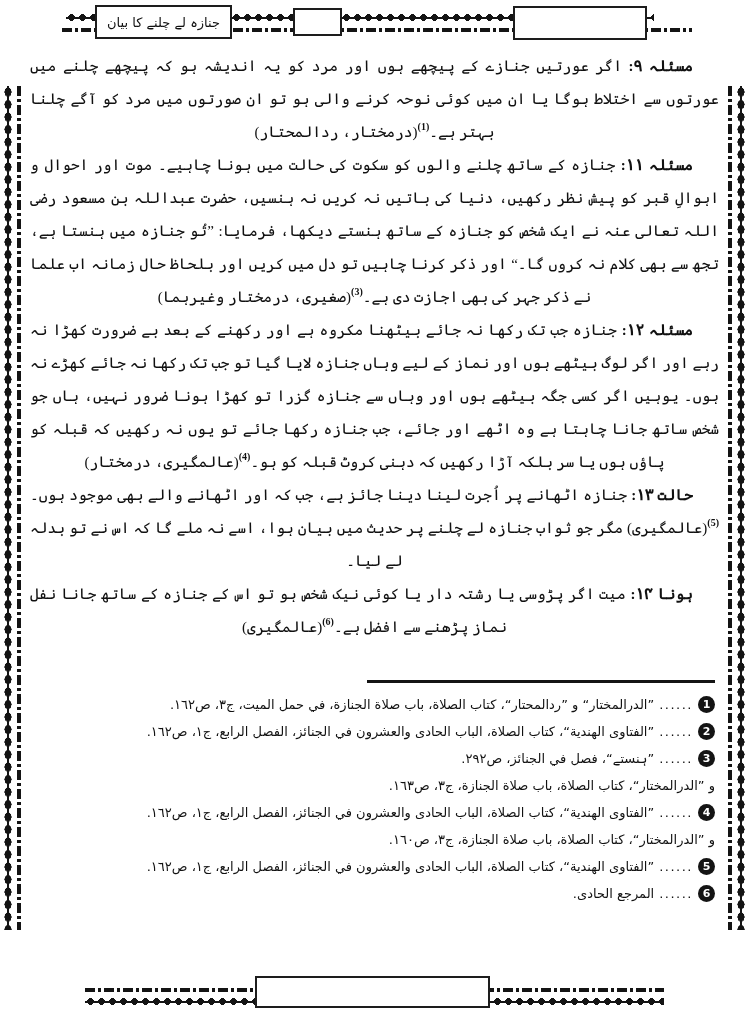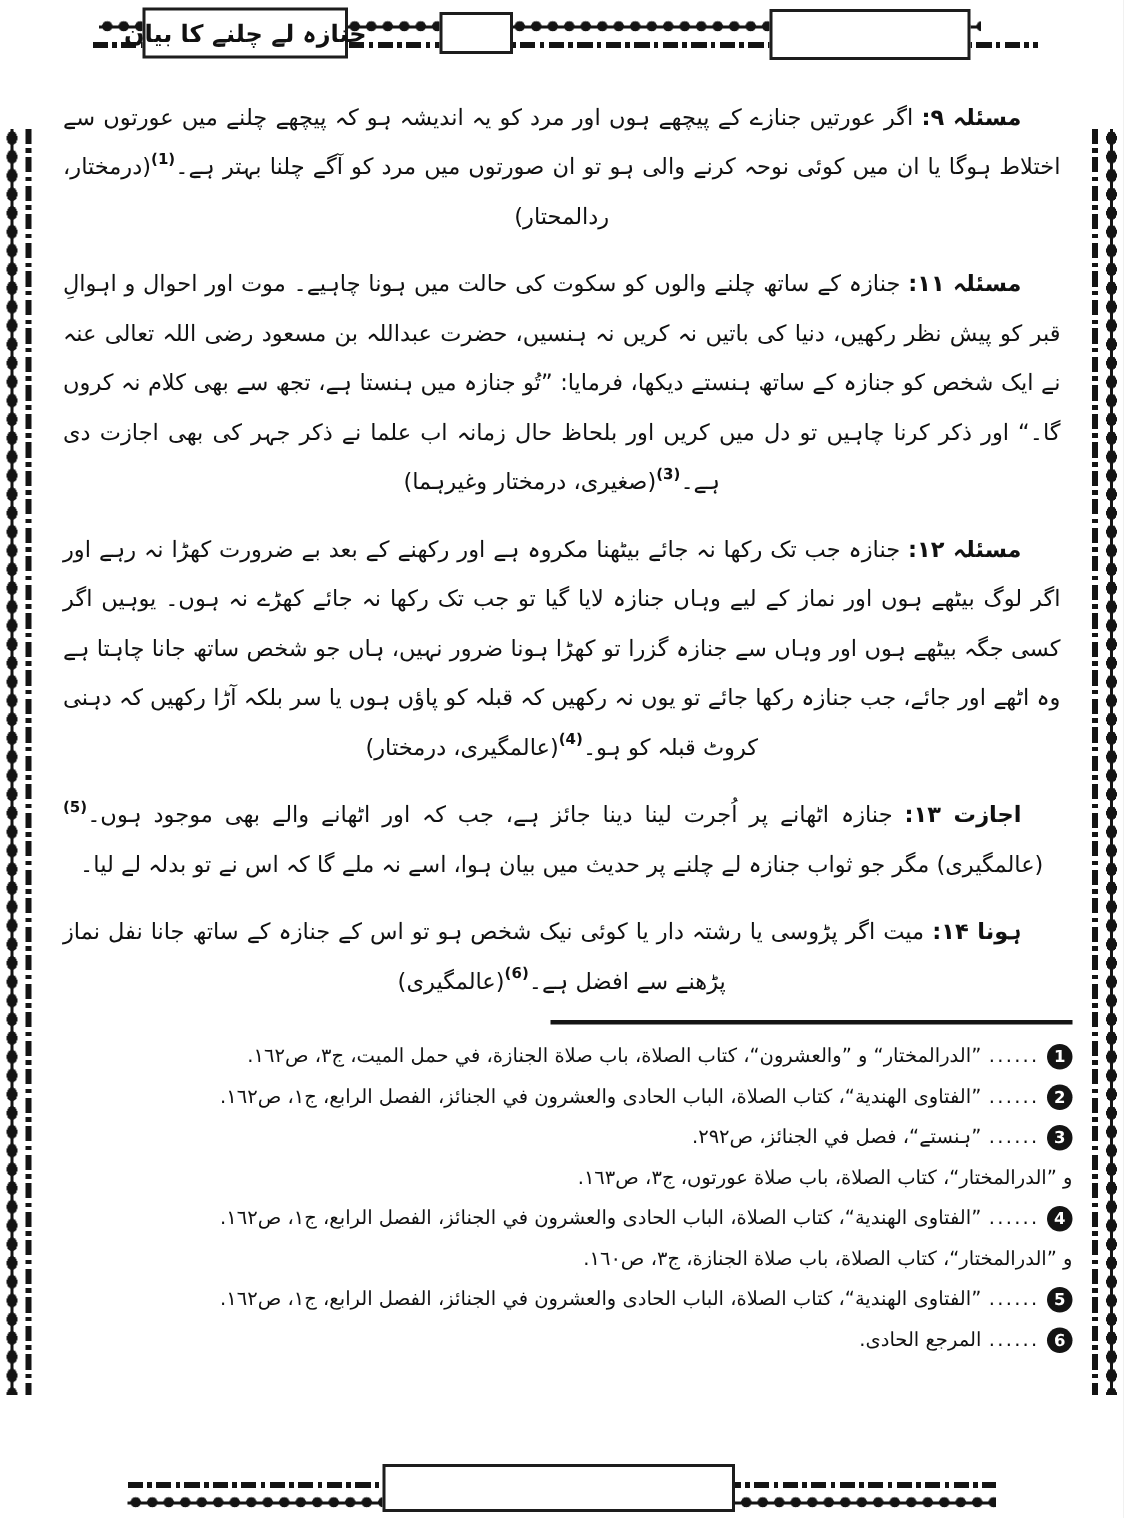--- a/index.html
+++ b/index.html
@@ -42,7 +42,7 @@
   #header .beads{position:absolute;top:9px;left:4px;width:588px;}
   #header .dash{position:absolute;top:24px;left:0;width:100%;}
   #title-box{top:1px;left:33px;width:137px;height:34px;display:flex;align-items:center;justify-content:center;}
-  #title-box span{font-size:16px;font-weight:bold;white-space:nowrap;}
+  #title-box span{font-size:13px;font-weight:normal;white-space:nowrap;}
   #header-box-small{top:4px;left:231px;width:49px;height:28px;}
   #header-box-large{top:2px;left:451px;width:134px;height:34px;}
 

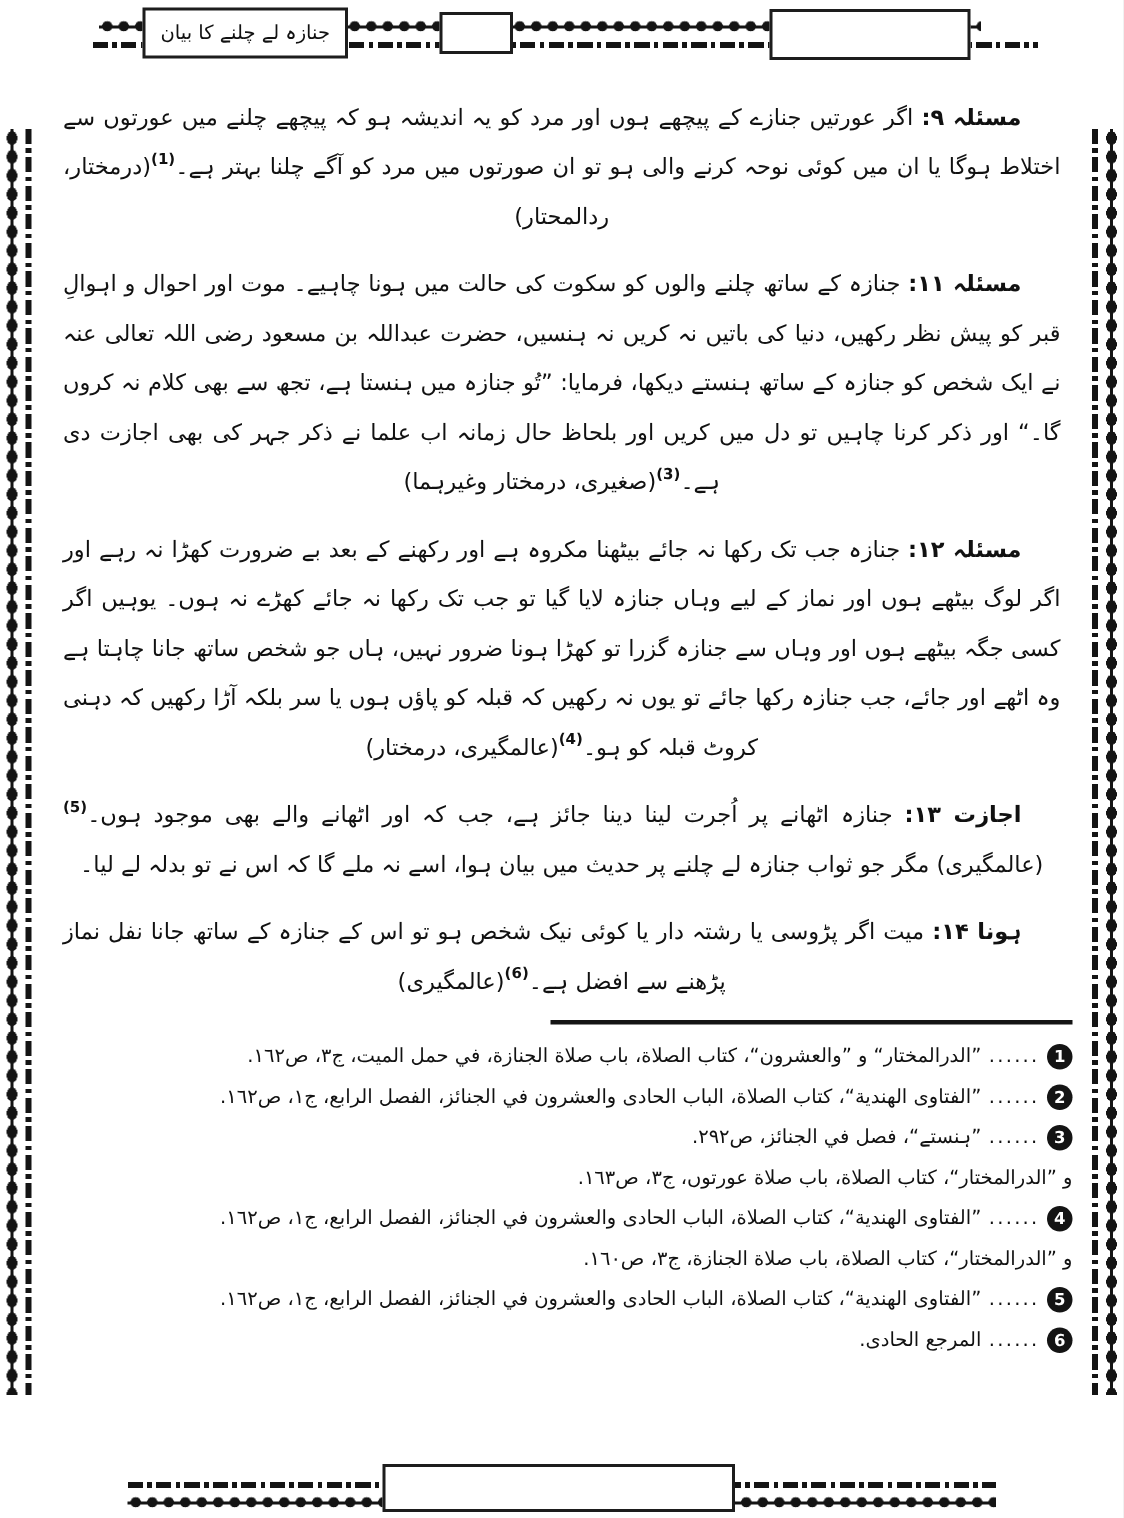--- a/index.html
+++ b/index.html
@@ -58,7 +58,7 @@
     position:absolute;top:50px;right:30px;left:30px;height:632px;overflow:hidden;
     font-size:15px;line-height:33px;text-align:justify;
   }
-  p.masala{margin:12px;text-indent:26px;text-align:justify;text-align-last:center;}
+  p.masala{margin:0;text-indent:26px;text-align:justify;text-align-last:center;font-family:Liberation Serif, serif;}
   .masala-label{font-weight:bold;}
   sup.fnref{font-size:10px;line-height:0;vertical-align:7px;font-weight:bold;}
 

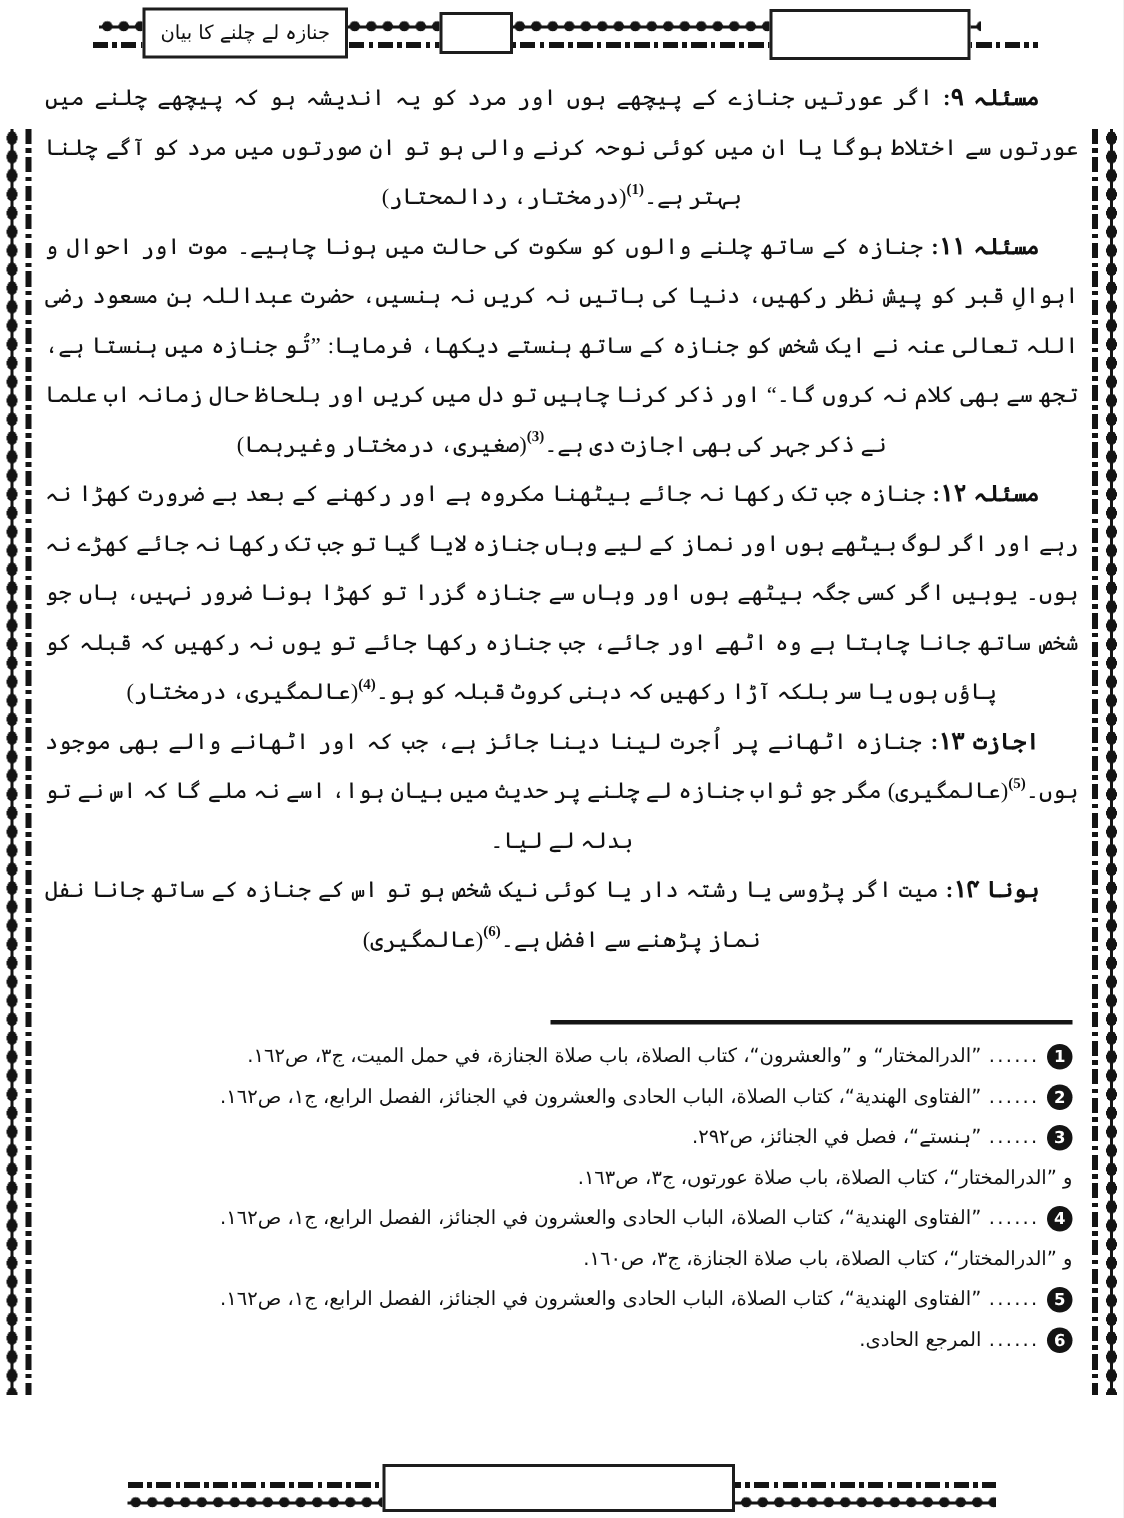--- a/index.html
+++ b/index.html
@@ -107,7 +107,7 @@
 
     <p class="masala"><span class="masala-label">مسئلہ ۱۲:</span> <span>جنازہ جب تک رکھا نہ جائے بیٹھنا مکروہ ہے اور رکھنے کے بعد بے ضرورت کھڑا نہ رہے اور اگر لوگ بیٹھے ہوں اور نماز کے لیے وہاں جنازہ لایا گیا تو جب تک رکھا نہ جائے کھڑے نہ ہوں۔ یوہیں اگر کسی جگہ بیٹھے ہوں اور وہاں سے جنازہ گزرا تو کھڑا ہونا ضرور نہیں، ہاں جو شخص ساتھ جانا چاہتا ہے وہ اٹھے اور جائے، جب جنازہ رکھا جائے تو یوں نہ رکھیں کہ قبلہ کو پاؤں ہوں یا سر بلکہ آڑا رکھیں کہ دہنی کروٹ قبلہ کو ہو۔</span><sup class="fnref">(4)</sup><span class="masala-source">(عالمگیری، درمختار)</span> <span></span></p>
 
-    <p class="masala"><span class="masala-label">اجازت ۱۳:</span> <span>جنازہ اٹھانے پر اُجرت لینا دینا جائز ہے، جب کہ اور اٹھانے والے بھی موجود ہوں۔</span><sup class="fnref">(5)</sup><span class="masala-source">(عالمگیری)</span> <span>مگر جو ثواب جنازہ لے چلنے پر حدیث میں بیان ہوا، اسے نہ ملے گا کہ اس نے تو بدلہ لے لیا۔</span></p>
+    <p class="masala"><span class="masala-label">حالت ۱۳:</span> <span>جنازہ اٹھانے پر اُجرت لینا دینا جائز ہے، جب کہ اور اٹھانے والے بھی موجود ہوں۔</span><sup class="fnref">(5)</sup><span class="masala-source">(عالمگیری)</span> <span>مگر جو ثواب جنازہ لے چلنے پر حدیث میں بیان ہوا، اسے نہ ملے گا کہ اس نے تو بدلہ لے لیا۔</span></p>
 
     <p class="masala"><span class="masala-label">ہونا ۱۴:</span> <span>میت اگر پڑوسی یا رشتہ دار یا کوئی نیک شخص ہو تو اس کے جنازہ کے ساتھ جانا نفل نماز پڑھنے سے افضل ہے۔</span><sup class="fnref">(6)</sup><span class="masala-source">(عالمگیری)</span> <span></span></p>
 

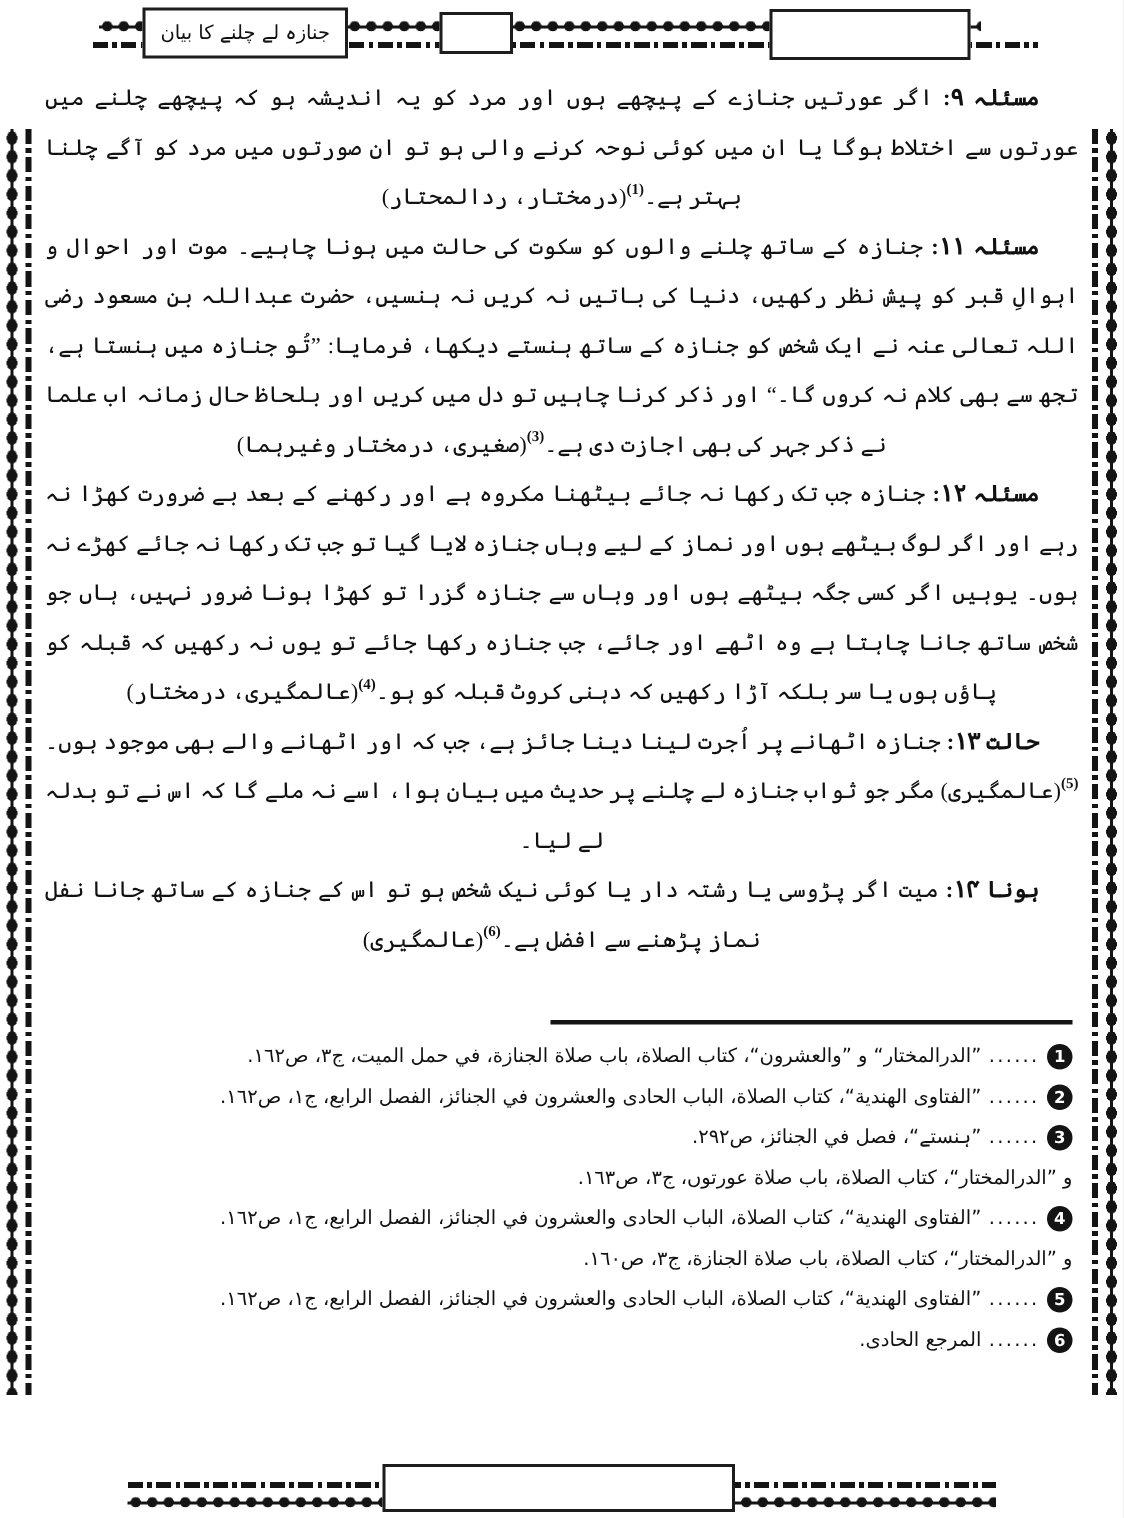--- a/index.html
+++ b/index.html
@@ -119,7 +119,7 @@
         <div class="fn-row">
           <span class="fn-num">1</span>
           <span class="fn-dots">......</span>
-          <span class="fn-text">”الدرالمختار“ و ”والعشرون“، كتاب الصلاة، باب صلاة الجنازة، في حمل الميت، ج٣، ص١٦٢.</span>
+          <span class="fn-text">”الدرالمختار“ و ”ردالمحتار“، كتاب الصلاة، باب صلاة الجنازة، في حمل الميت، ج٣، ص١٦٢.</span>
         </div>
         <div class="fn-row">
           <span class="fn-num">2</span>

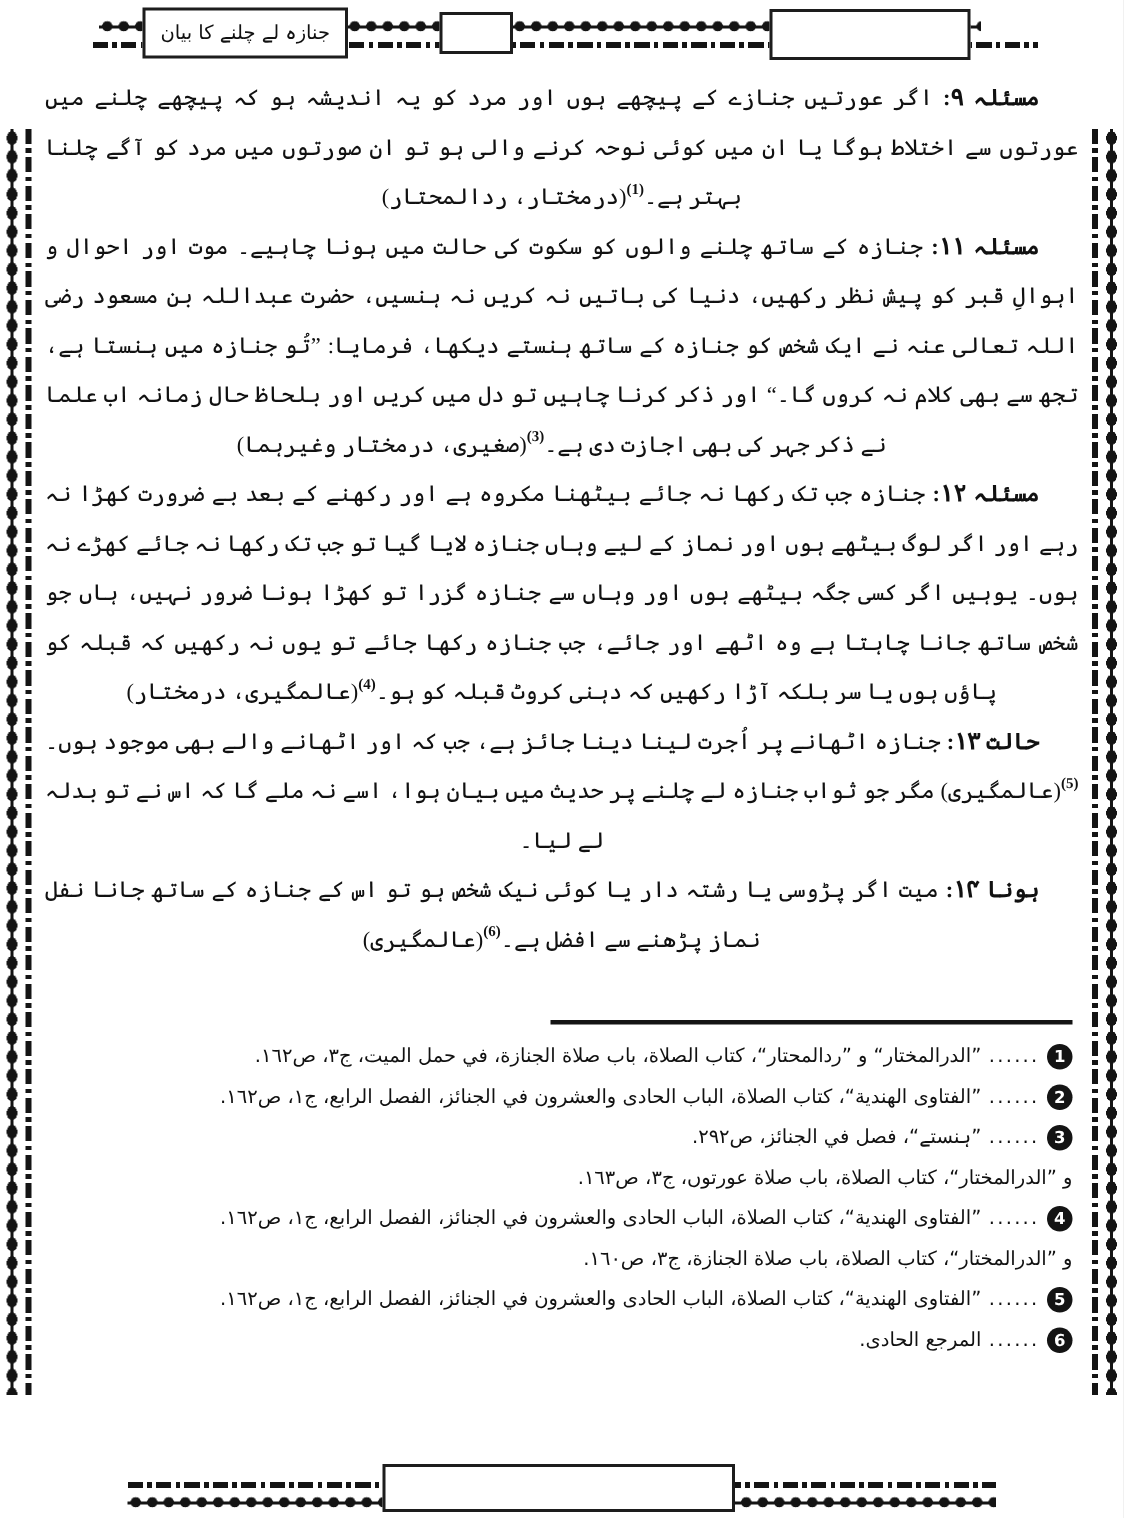--- a/index.html
+++ b/index.html
@@ -132,7 +132,7 @@
           <span class="fn-text">”ہنستے“، فصل في الجنائز، ص٢٩٢.</span>
         </div>
         <div class="fn-row">
-          <span class="fn-text">و ”الدرالمختار“، كتاب الصلاة، باب صلاة عورتوں، ج٣، ص١٦٣.</span>
+          <span class="fn-text">و ”الدرالمختار“، كتاب الصلاة، باب صلاة الجنازة، ج٣، ص١٦٣.</span>
         </div>
         <div class="fn-row">
           <span class="fn-num">4</span>

